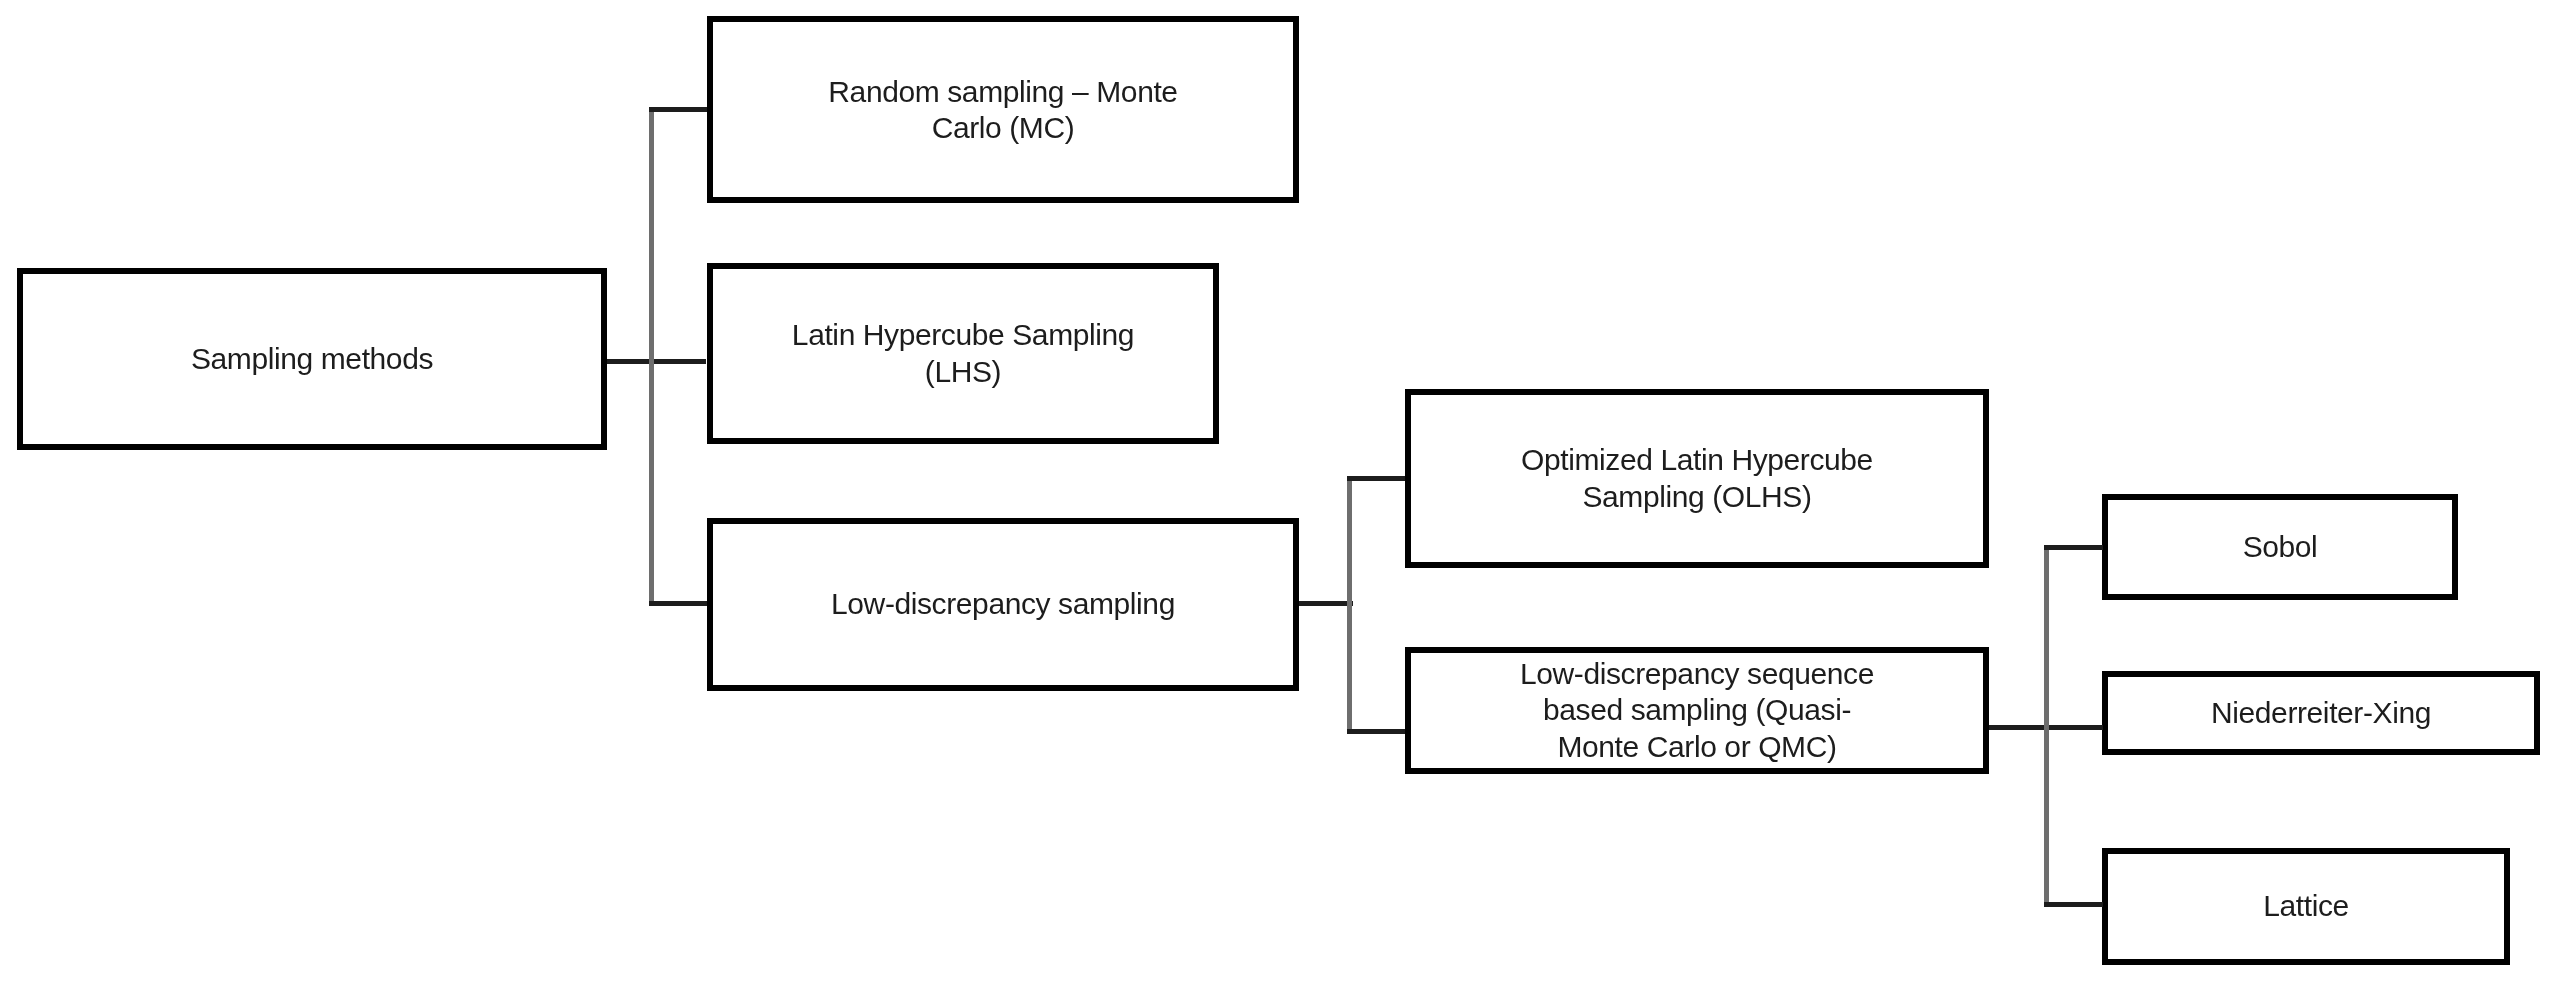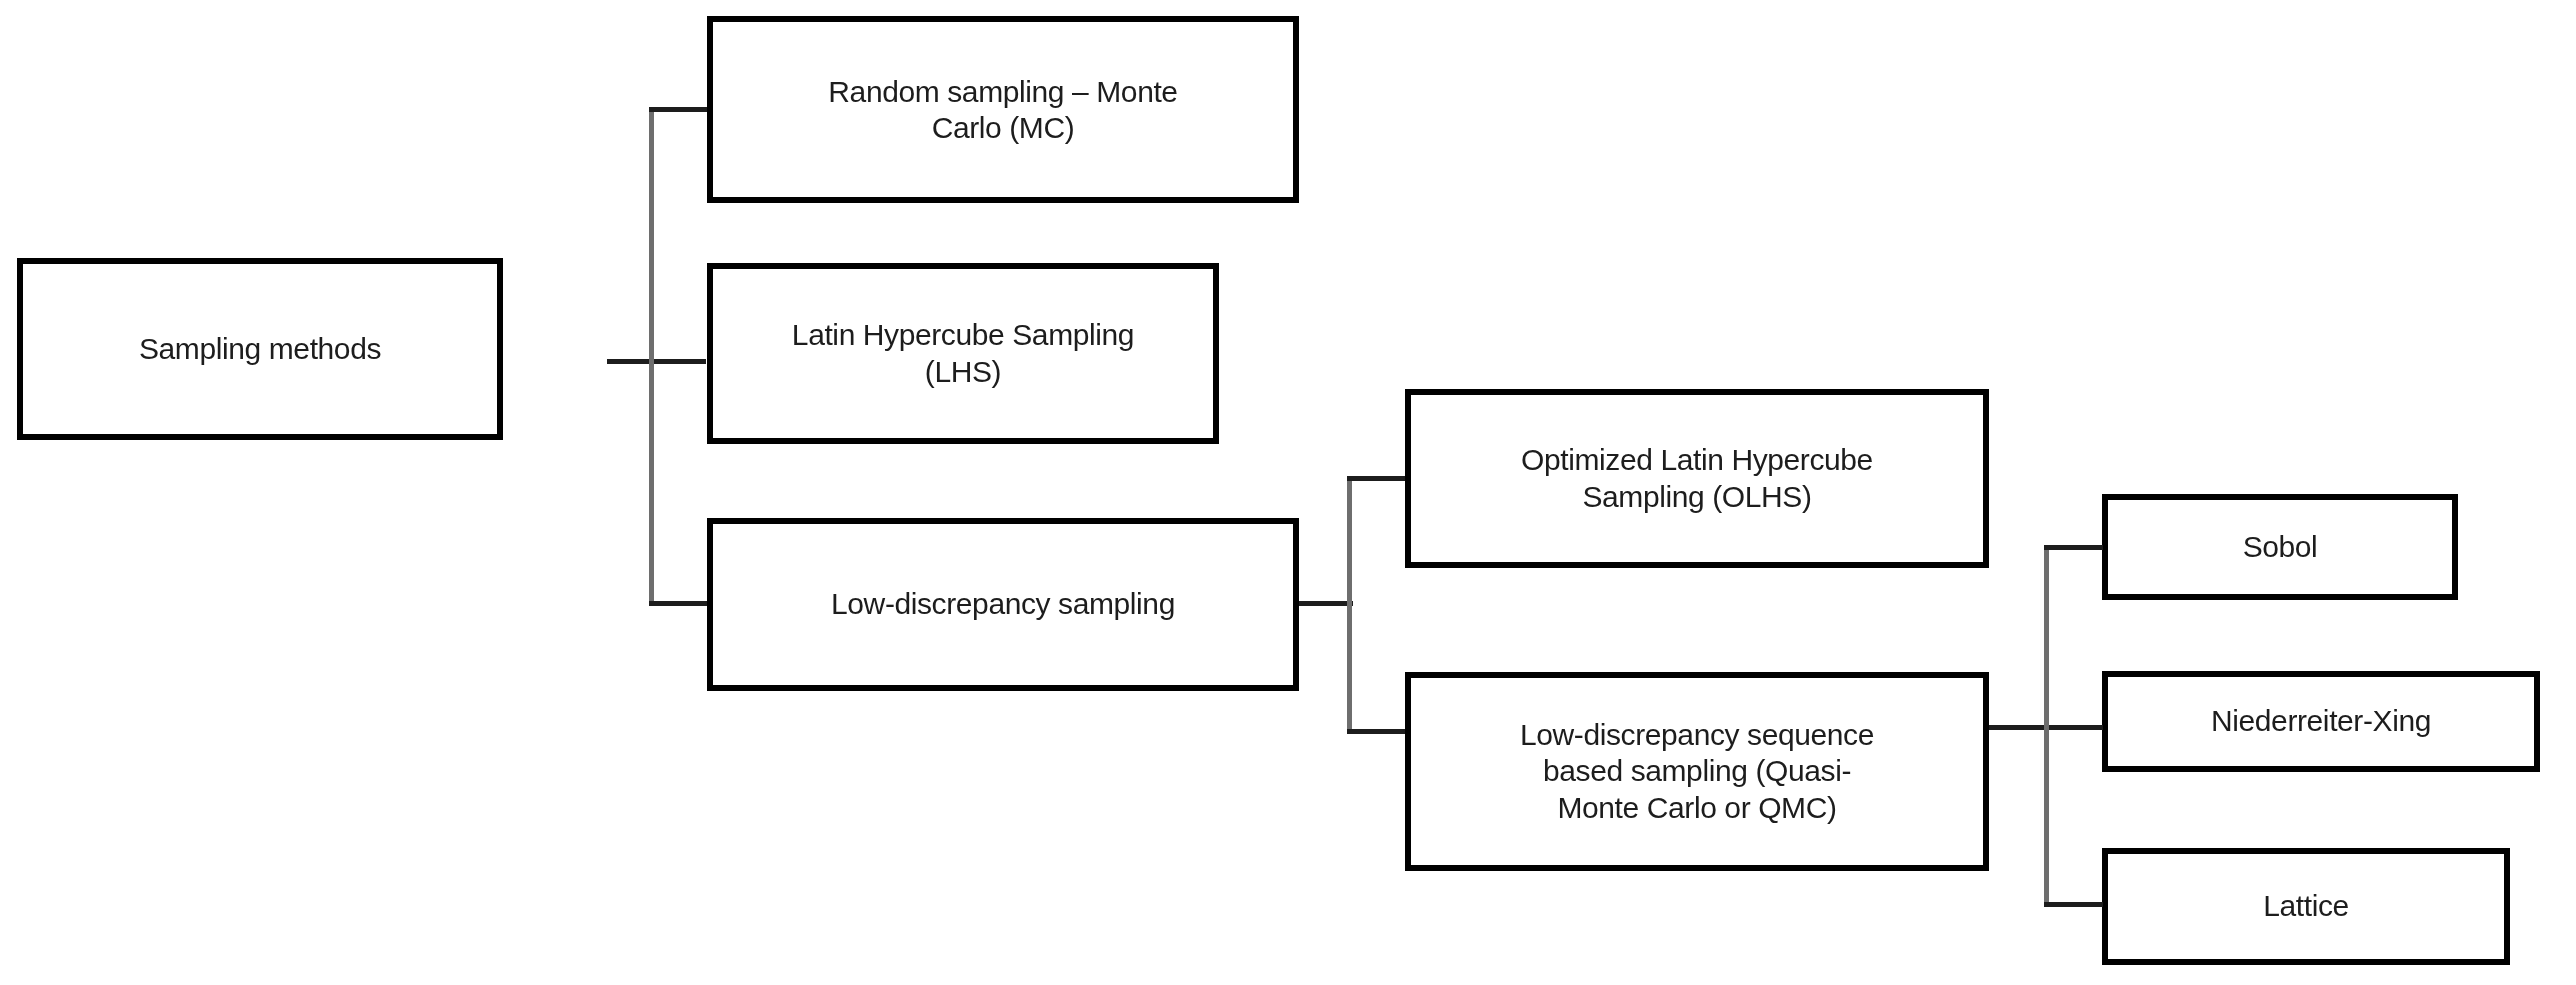--- a/index.html
+++ b/index.html
@@ -49,7 +49,7 @@
 
 <div class="canvas">
 
-  <div class="box" style="left:17px; top:258px; width:486px; height:182px;text-align:center;">
+  <div class="box" style="left:17px; top:268px; width:590px; height:182px;text-align:center;">
     <span class="label">Sampling methods</span>
   </div>
 

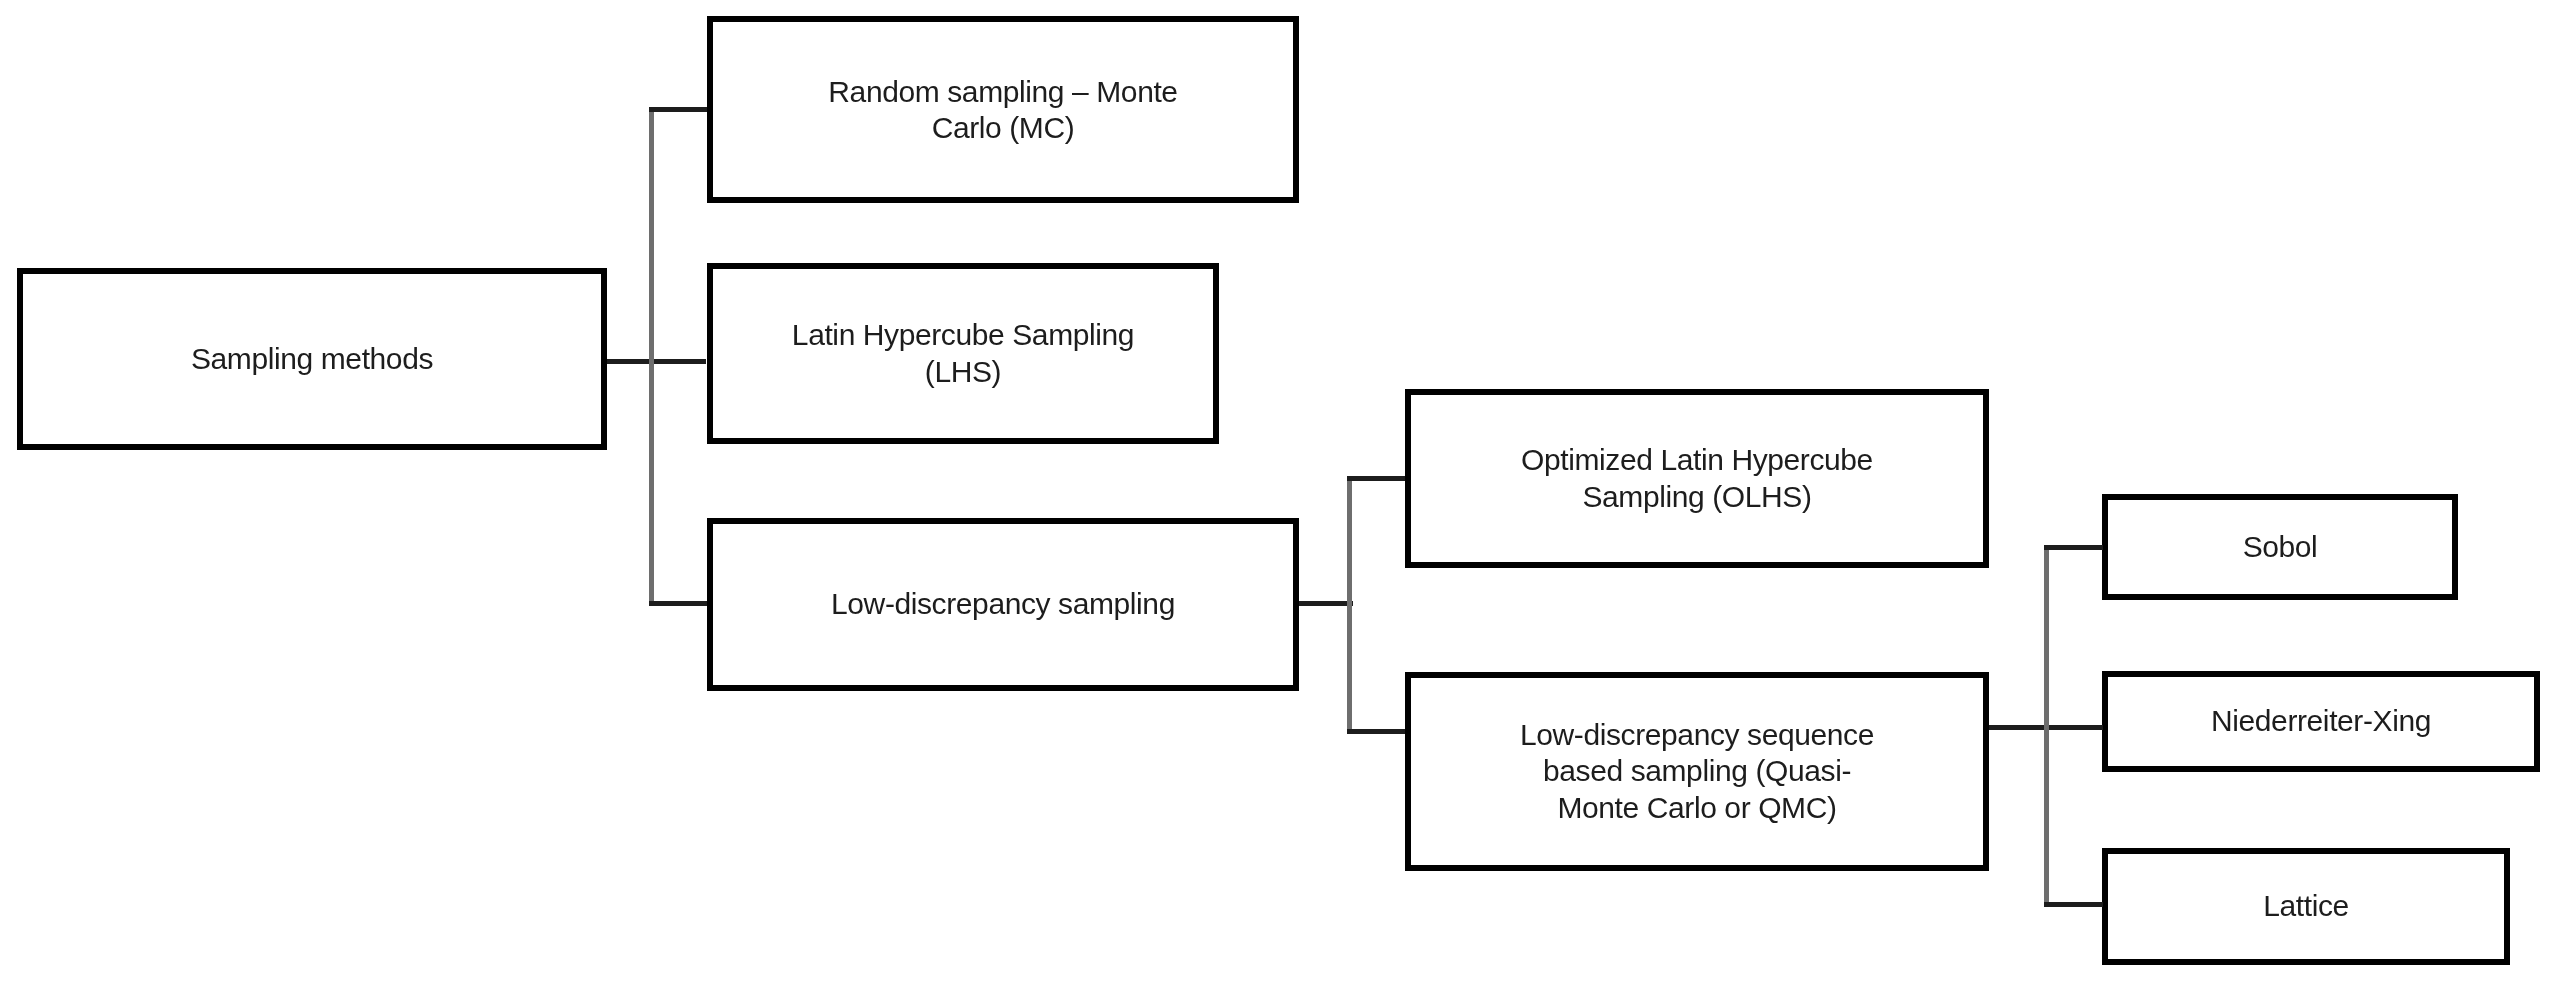--- a/index.html
+++ b/index.html
@@ -72,7 +72,7 @@
     <span class="label">Low-discrepancy sampling</span>
   </div>
 
-  <div class="box" style="left:1405px; top:672px; width:584px; height:199px;">
+  <div class="box" style="left:1405px; top:647px; width:584px; height:127px;">
     <span class="label">Low-discrepancy sequence
 based sampling (Quasi-
 Monte Carlo or QMC)</span>

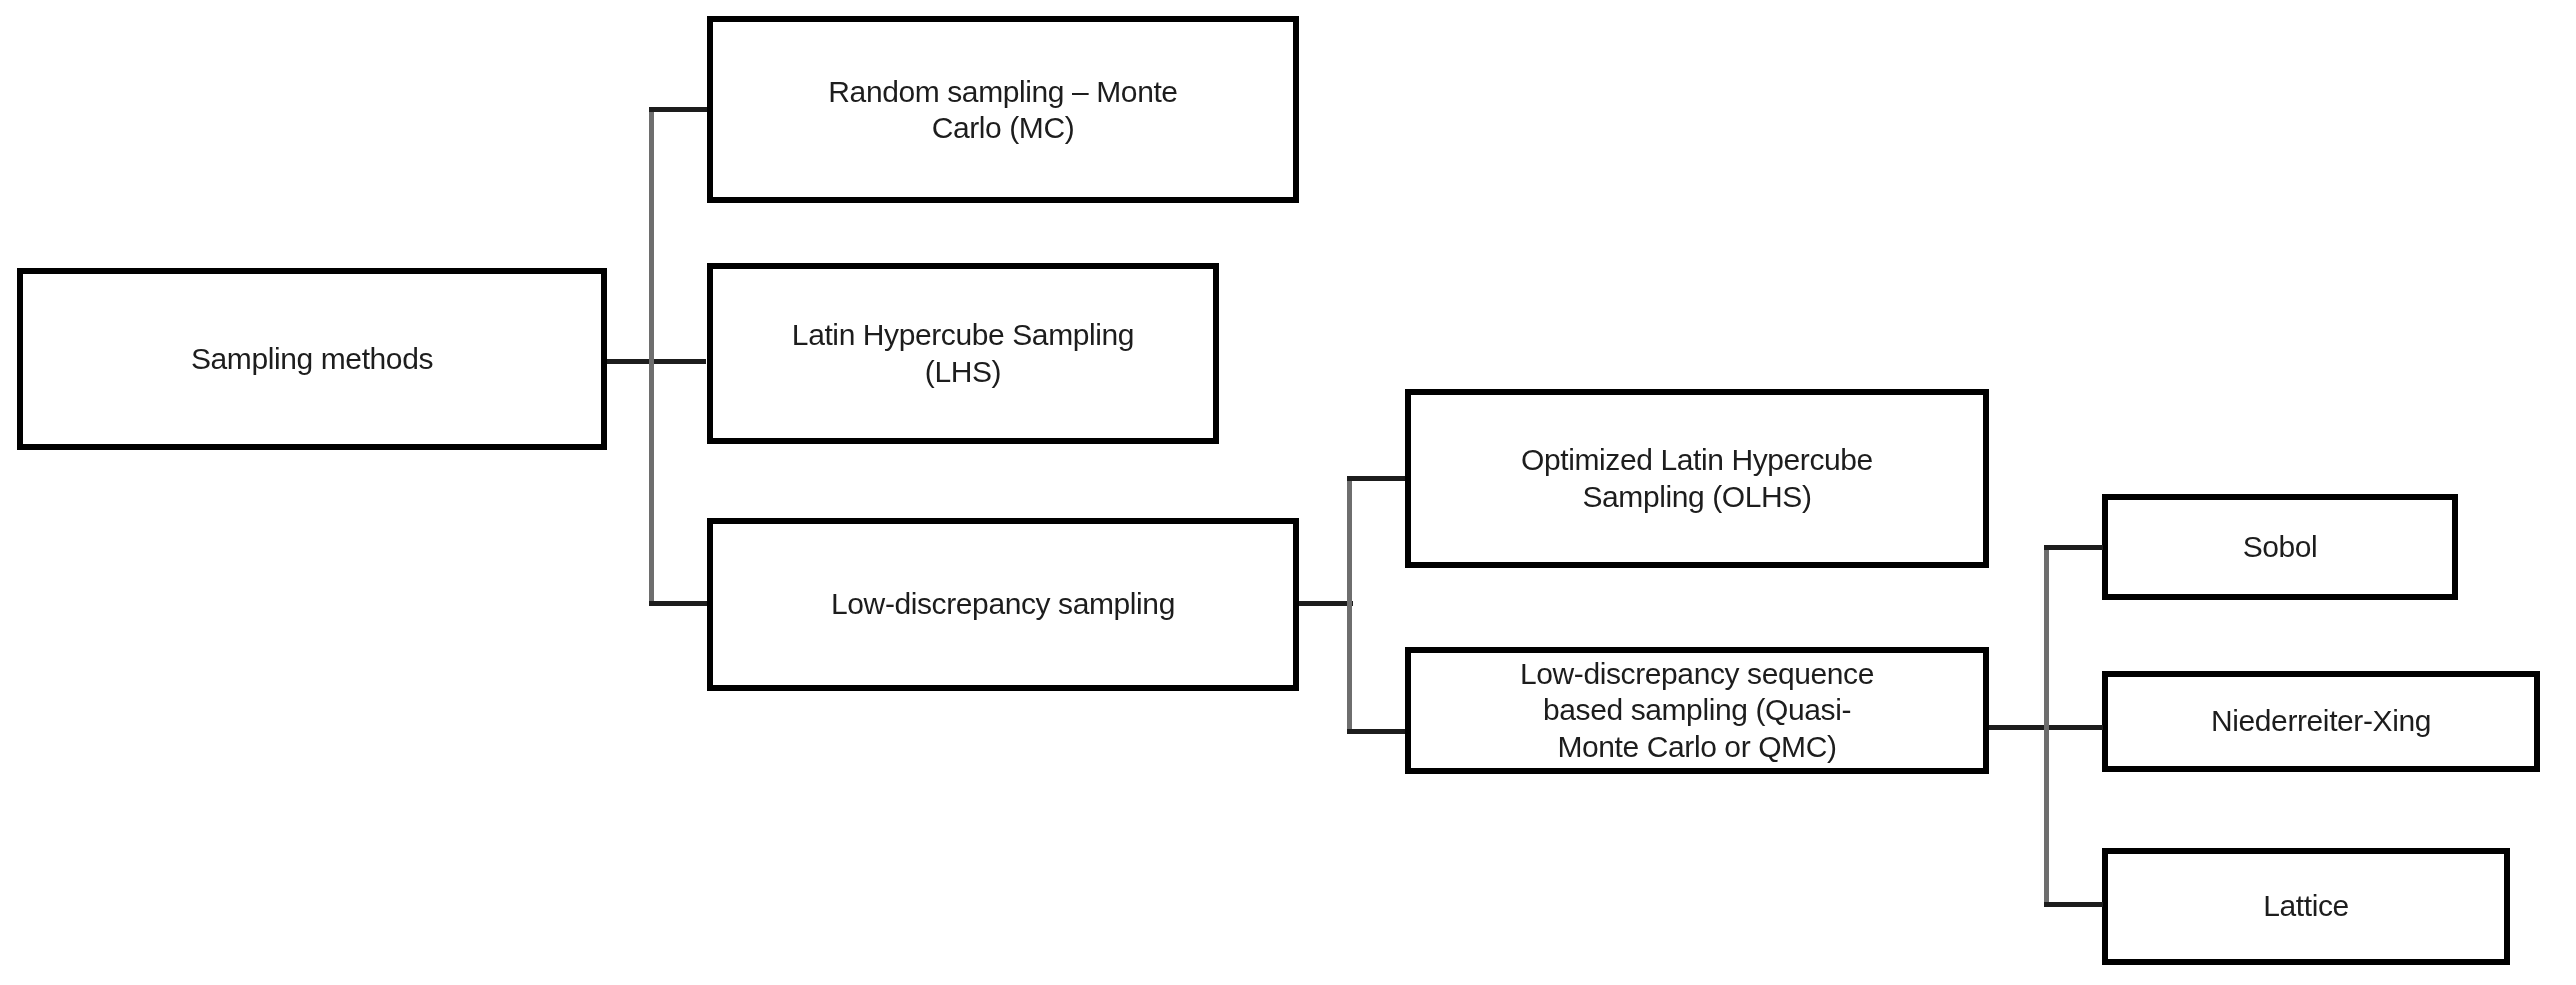--- a/index.html
+++ b/index.html
@@ -82,7 +82,7 @@
     <span class="label">Sobol</span>
   </div>
 
-  <div class="box" style="left:2102px; top:671px; width:438px; height:101px;">
+  <div class="box" style="left:2102px; top:671px; width:438px; height:84px;">
     <span class="label">Niederreiter-Xing</span>
   </div>
 

